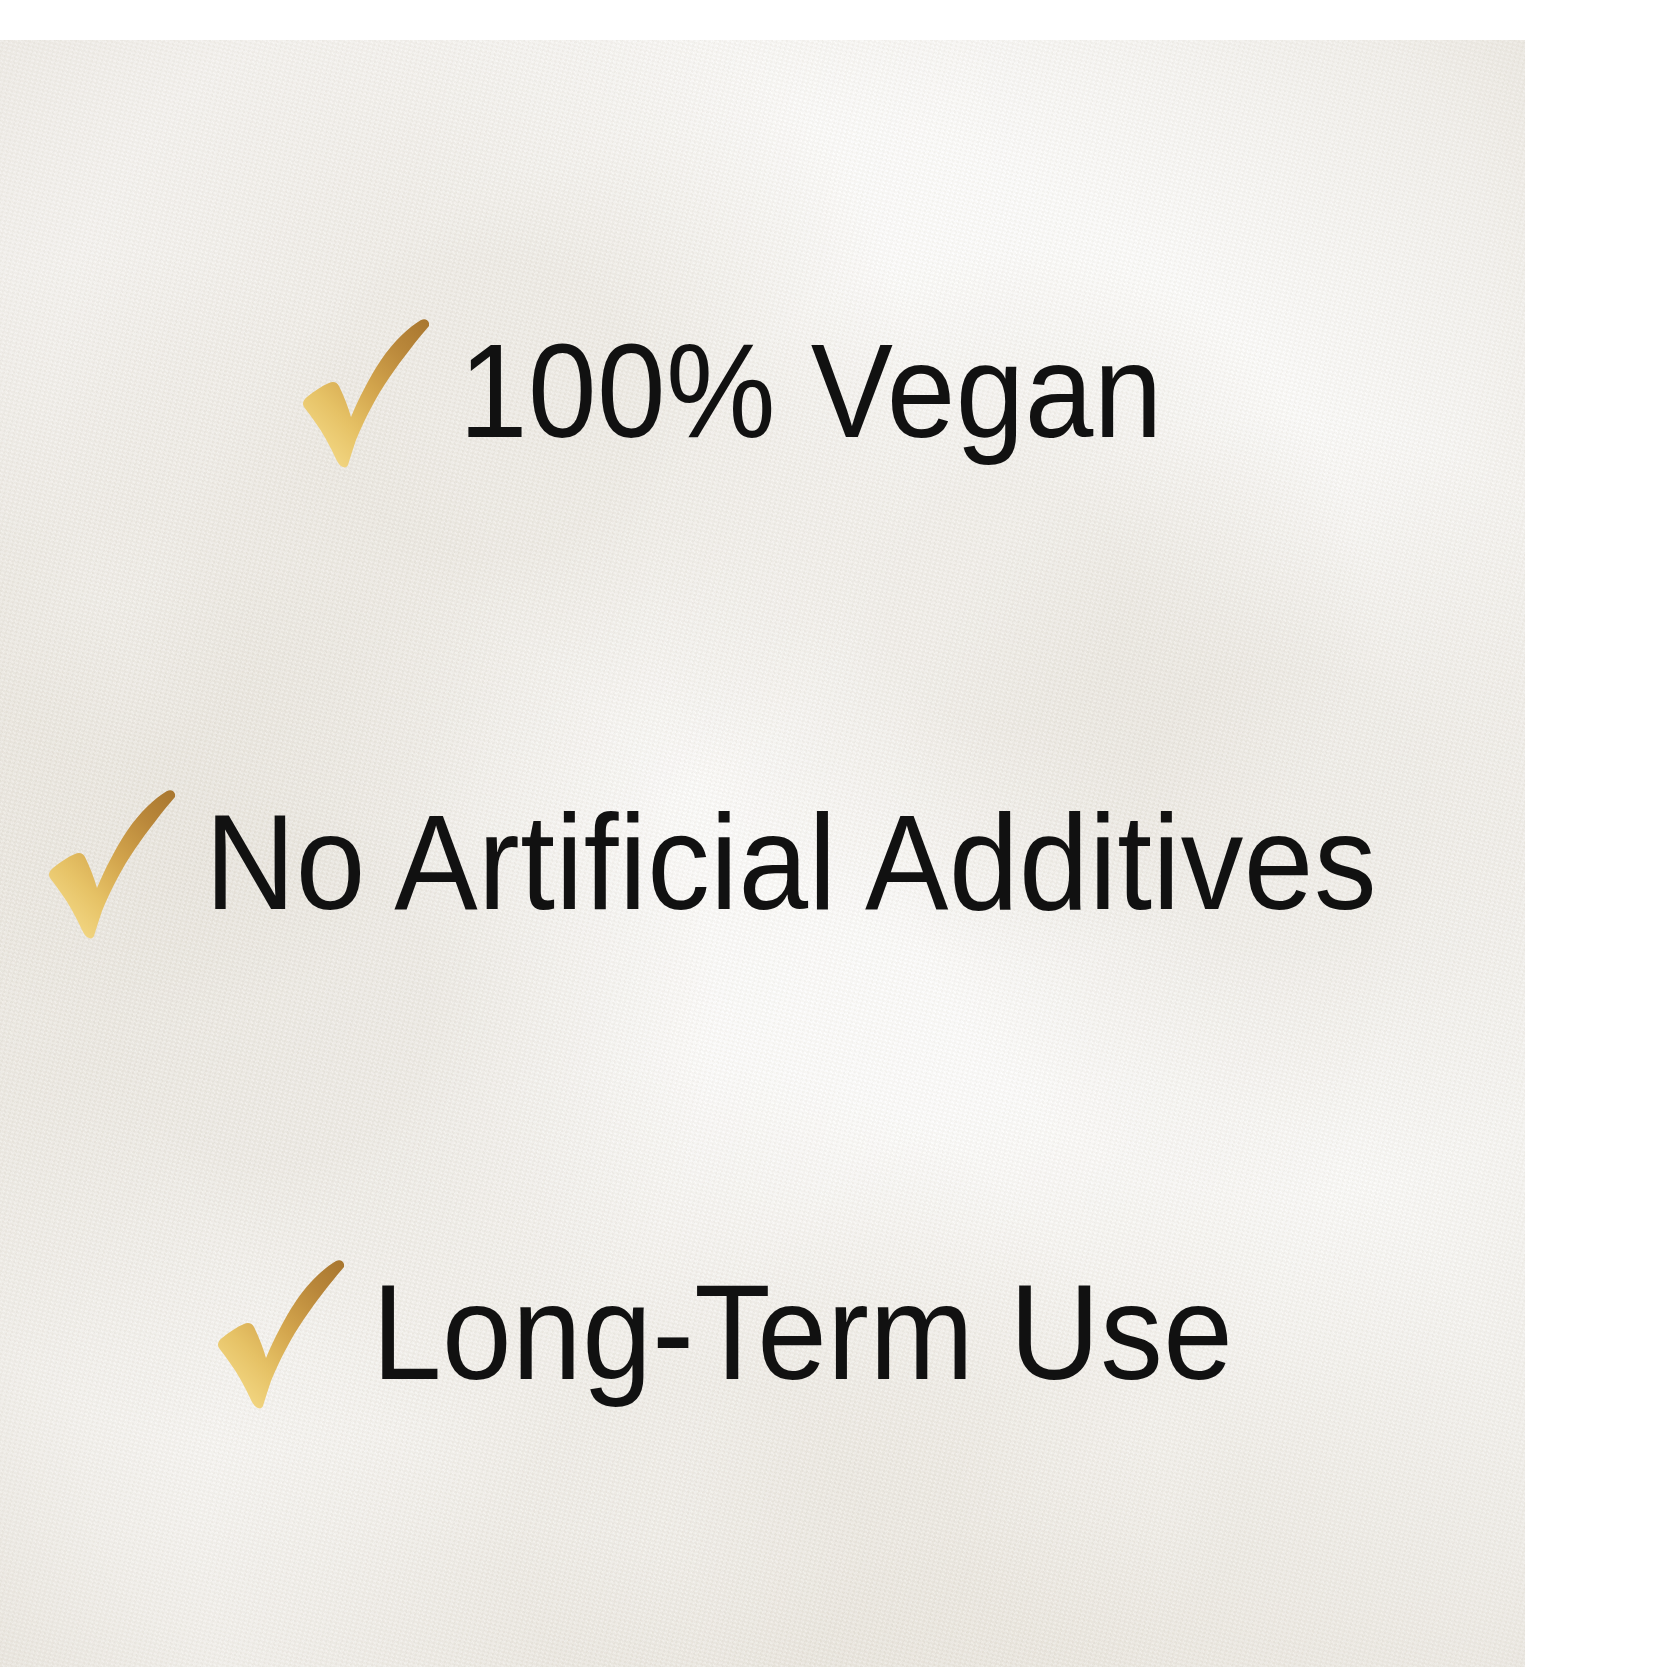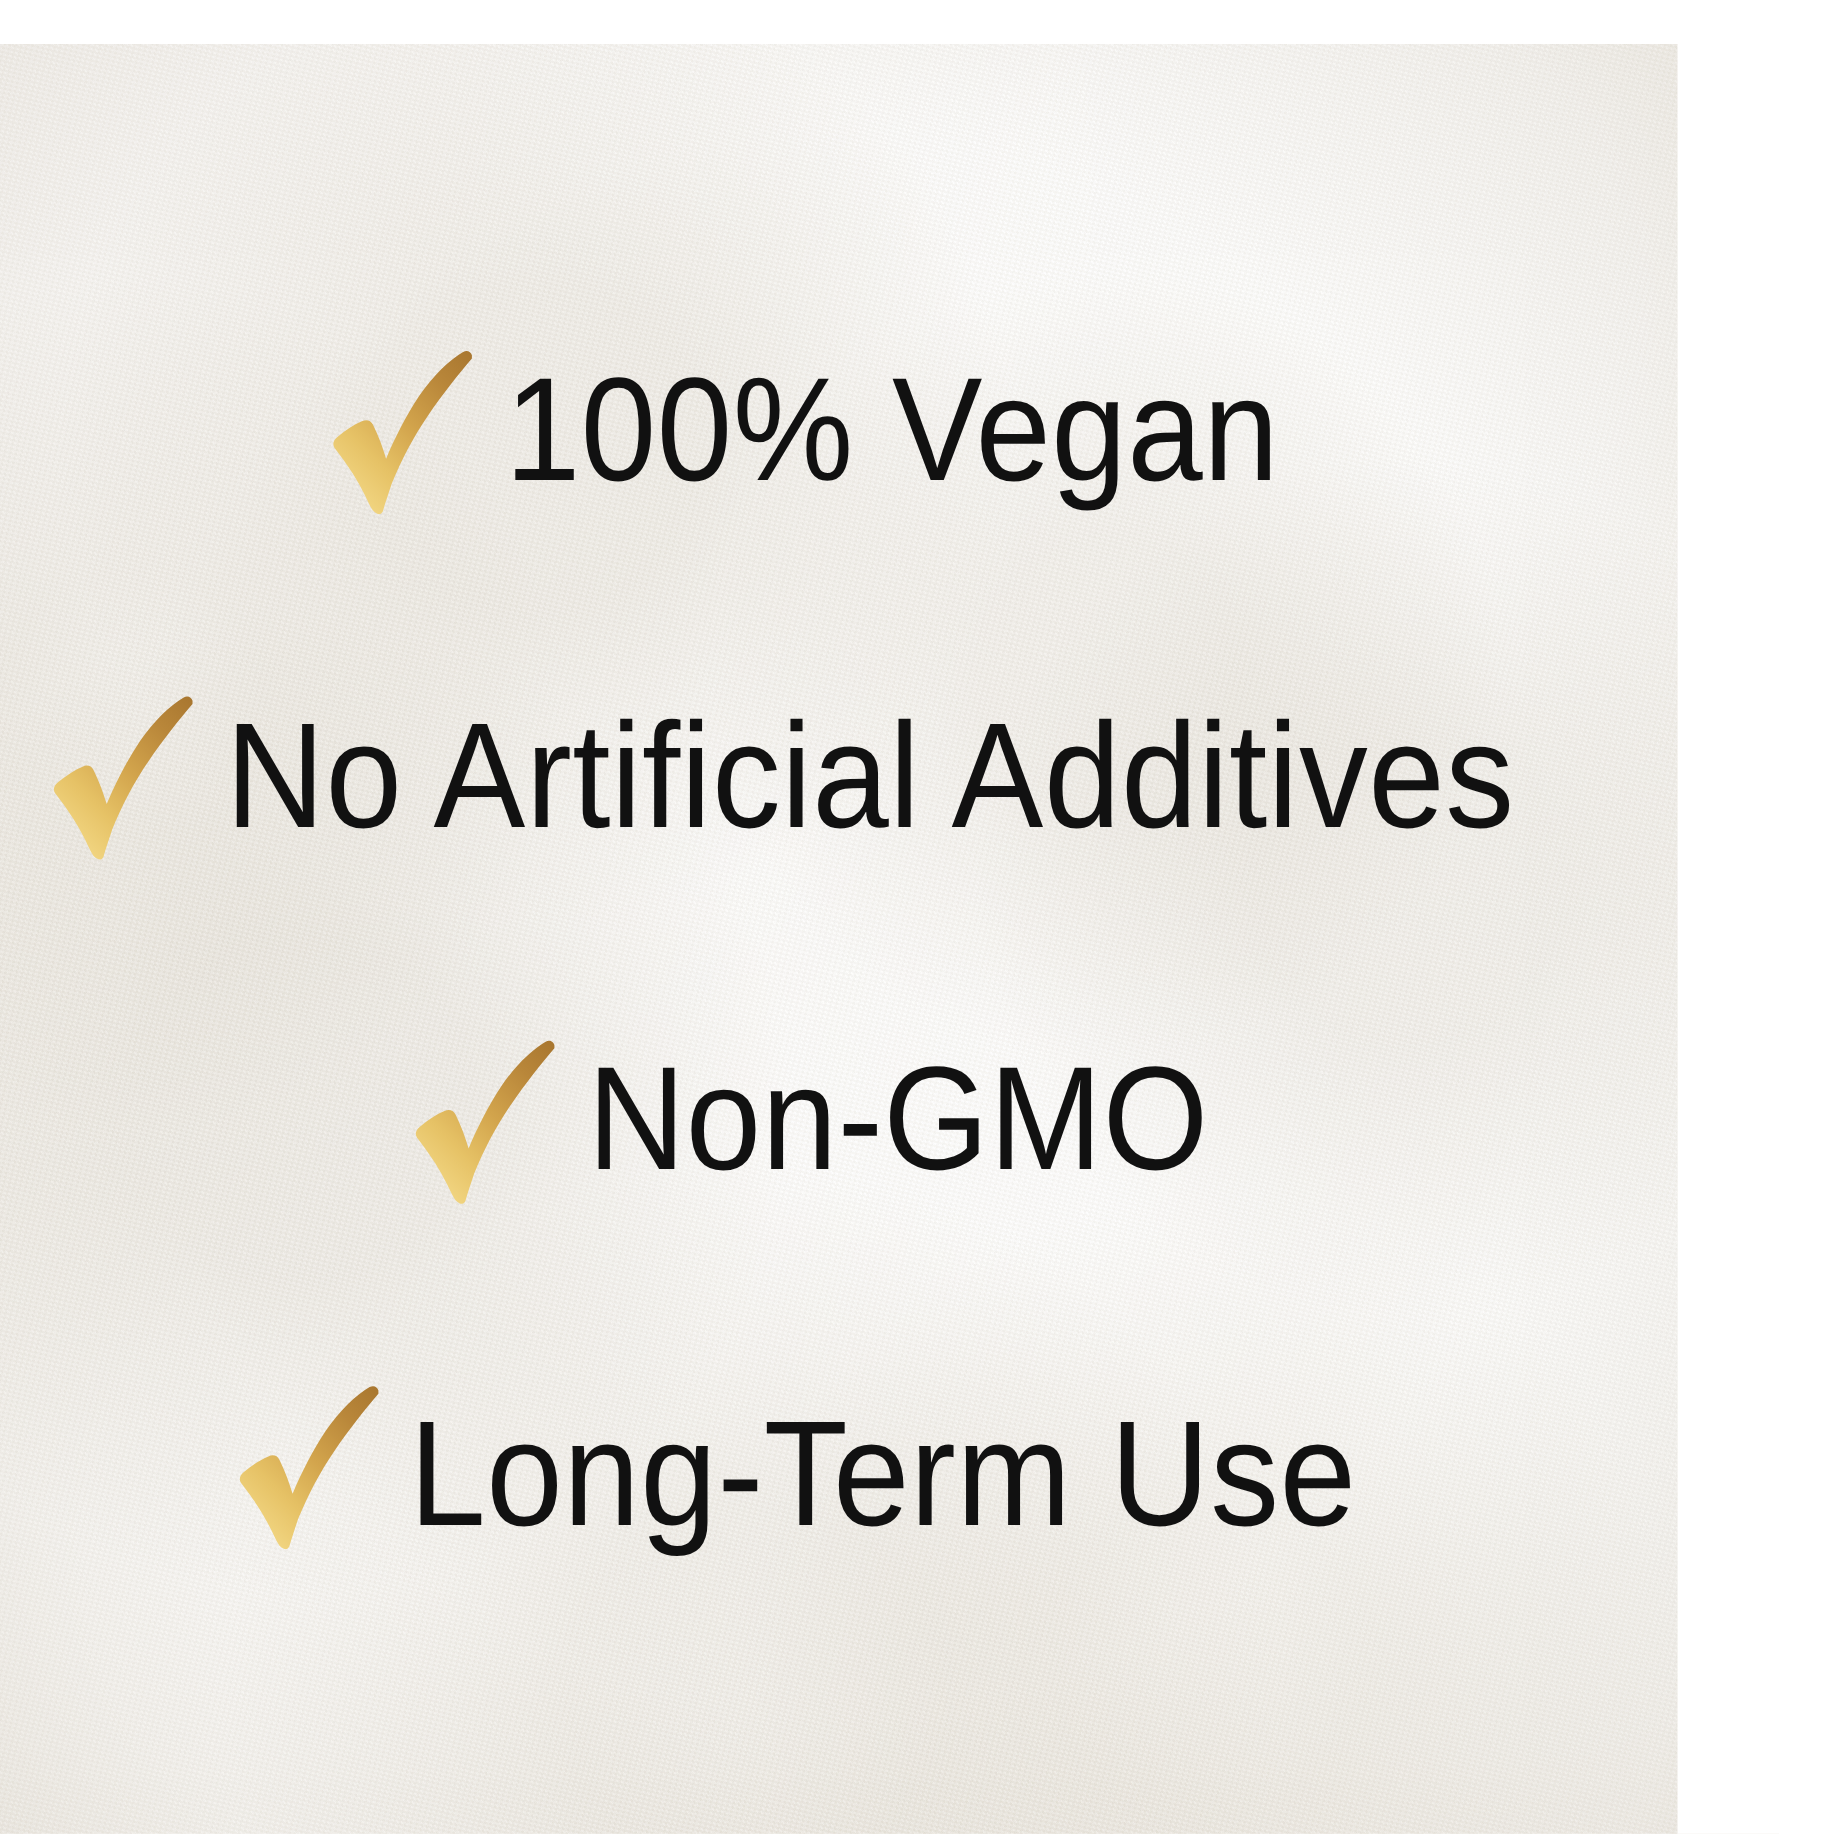--- a/index.html
+++ b/index.html
@@ -182,27 +182,6 @@
       <div class="row-label">No Artificial Additives</div>
     </div>
 
-    <div class="check-row row-3">
-      <svg class="check-icon" viewBox="0 0 132 150">
-        <path d="M128 8
-                 C116 22 101 41 88 60
-                 C75 79 64 100 55 122
-                 C52 131 49 140 47 147
-                 C46 149 44 150 42 149
-                 C39 148 37 145 35 141
-                 C29 128 22 115 14 104
-                 C10 98 6 93 3 89
-                 C1 86 2 82 6 79
-                 C13 73 21 68 28 65
-                 C32 63 36 64 38 68
-                 C43 78 47 89 50 99
-                 C58 80 68 60 80 42
-                 C93 23 108 9 120 2
-                 C124 0 127 2 128 5
-                 Z" fill="url(#goldGrad)"></path>
-      </svg>
-      <div class="row-label">Non-GMO</div>
-    </div>
 
     <div class="check-row row-4">
       <svg class="check-icon" viewBox="0 0 132 150">

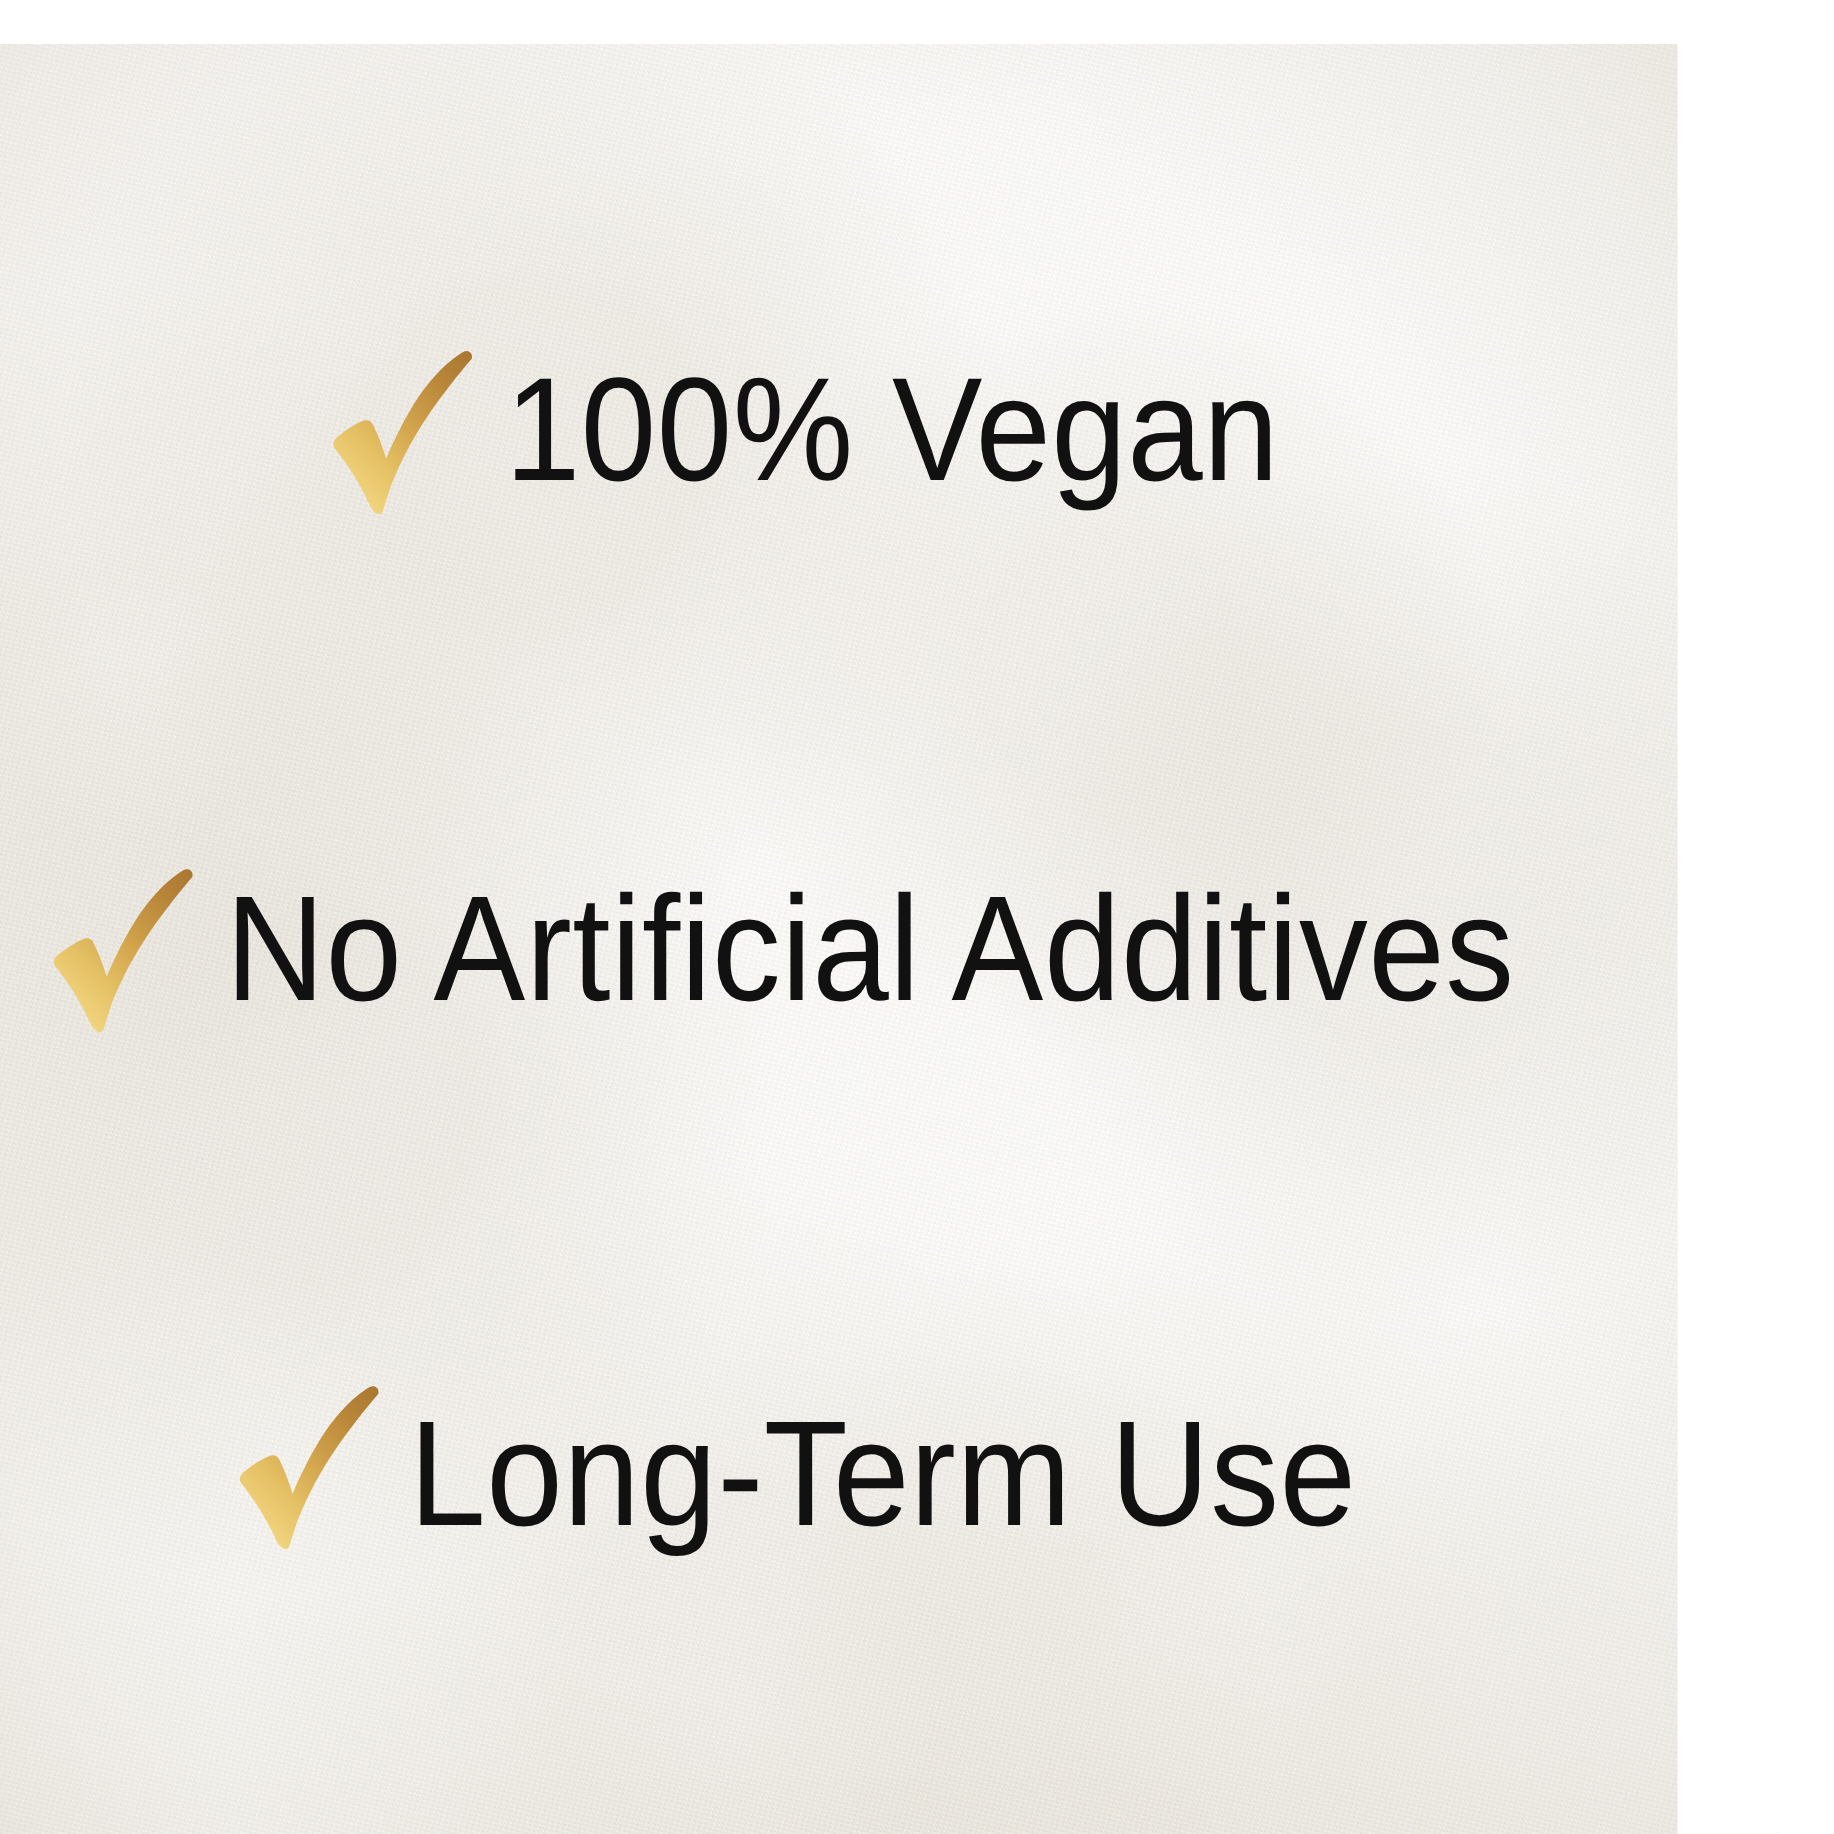--- a/index.html
+++ b/index.html
@@ -112,7 +112,7 @@
   .row-4 .row-label { font-size: 136px; }
 
   .row-2 { }
-  .row-4 { gap: 24px; align-items: flex-end; }
+  .row-4 { gap: 24px; }
 </style>
 </head>
 <body>

